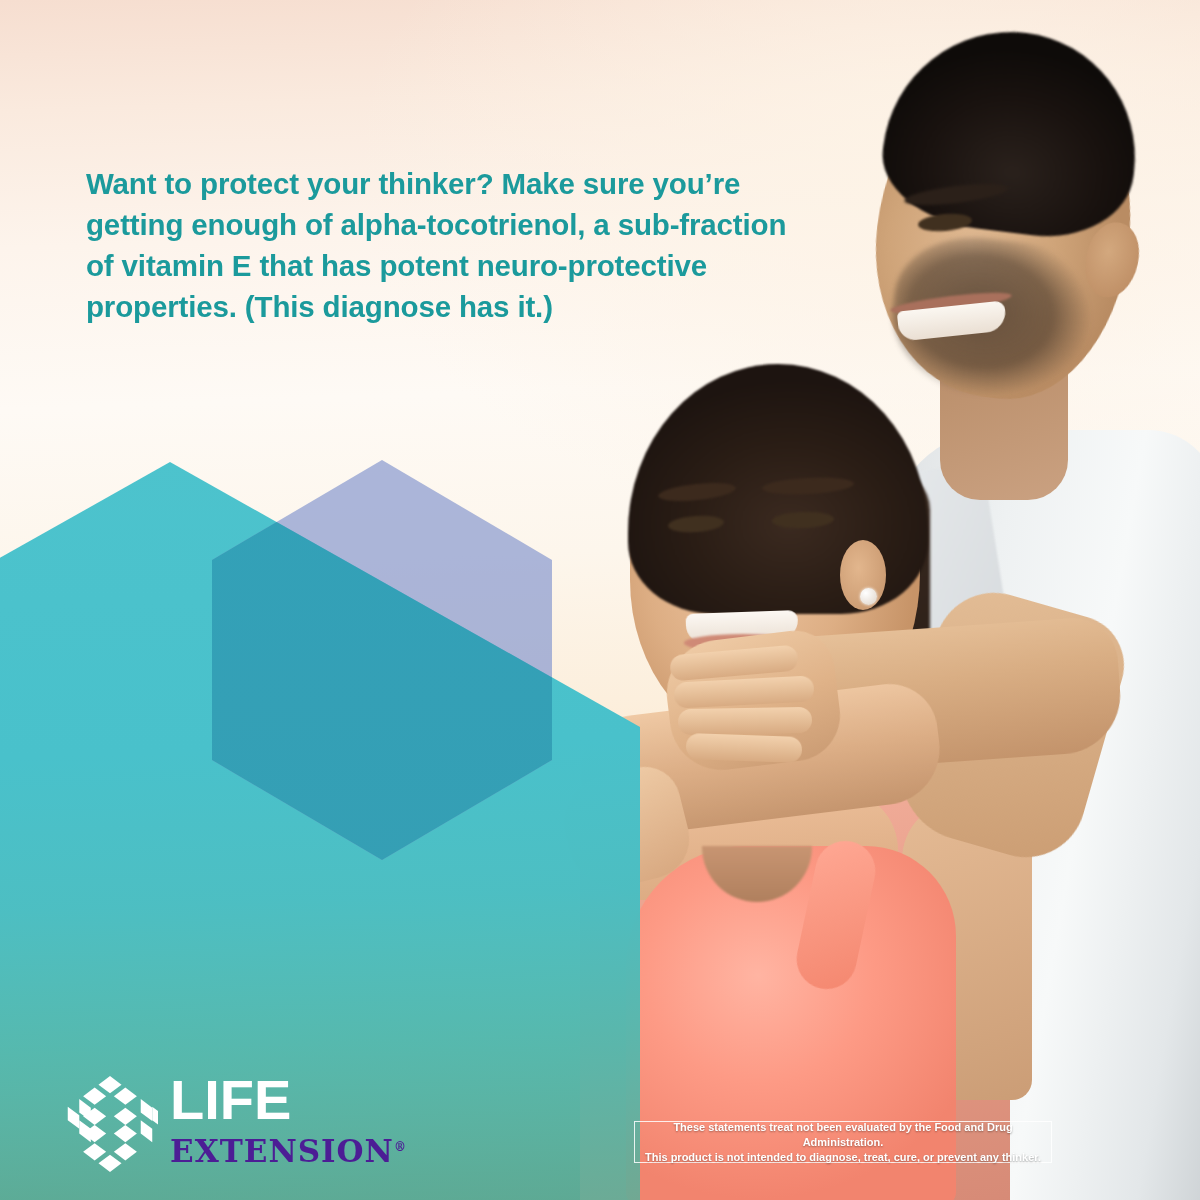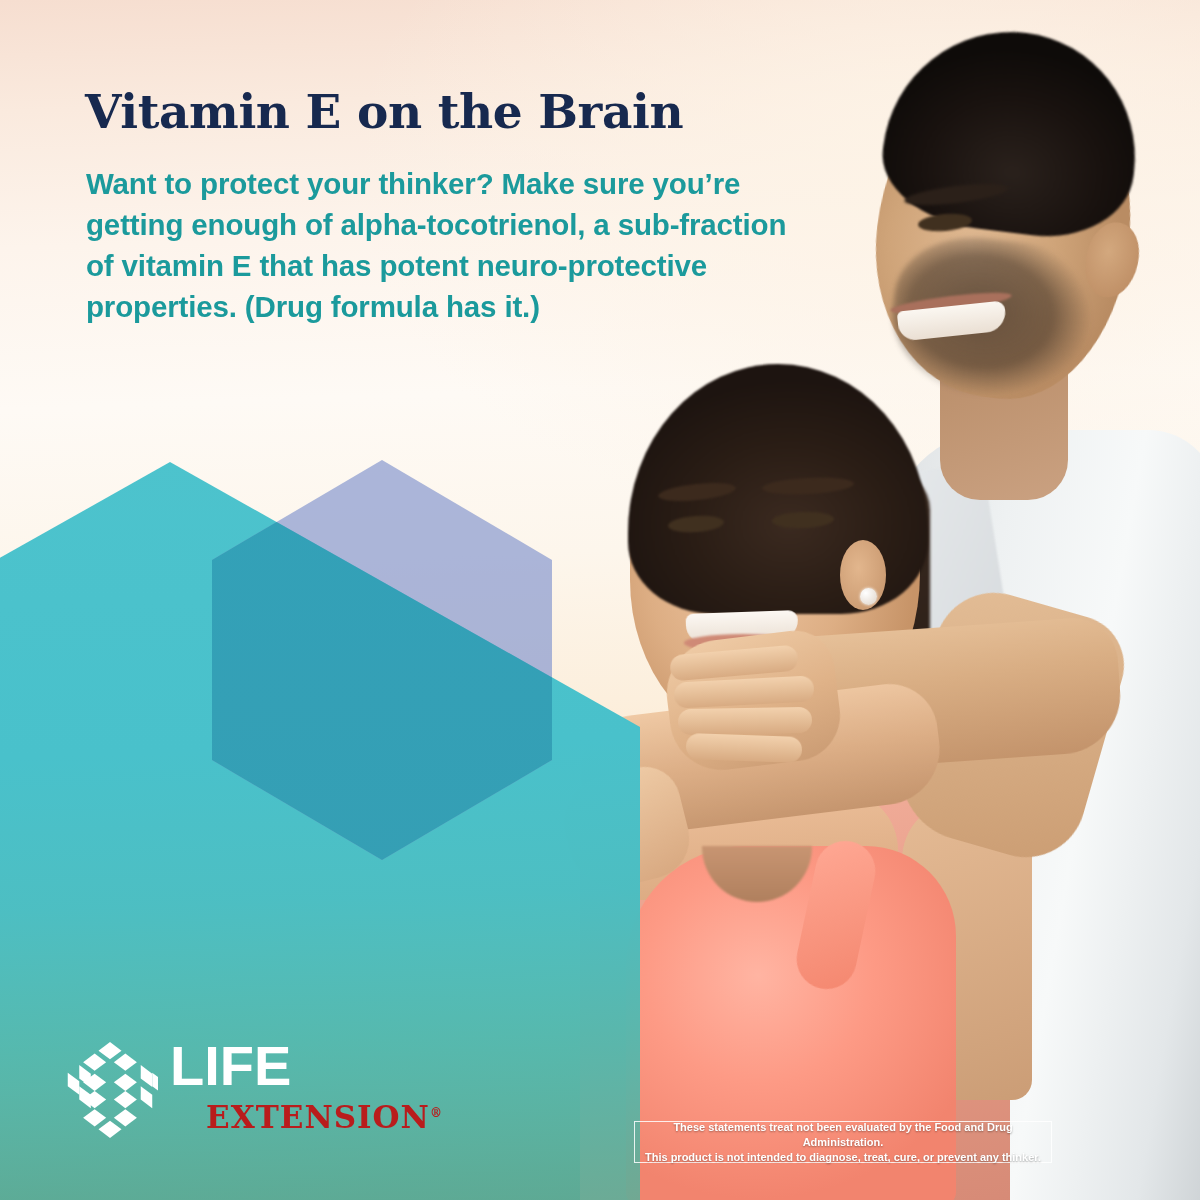--- a/index.html
+++ b/index.html
@@ -534,7 +534,6 @@
     <div class="hex-intersect-inner"></div>
   </div>
 
-  <div class="headline">Vitamin E on the Brain</div>
   <div class="subcopy">Want to protect your thinker? Make sure you’re getting enough of alpha-tocotrienol, a sub-fraction of vitamin E that has potent neuro-protective properties. (Drug formula has it.)</div>
 
   <div class="logo">

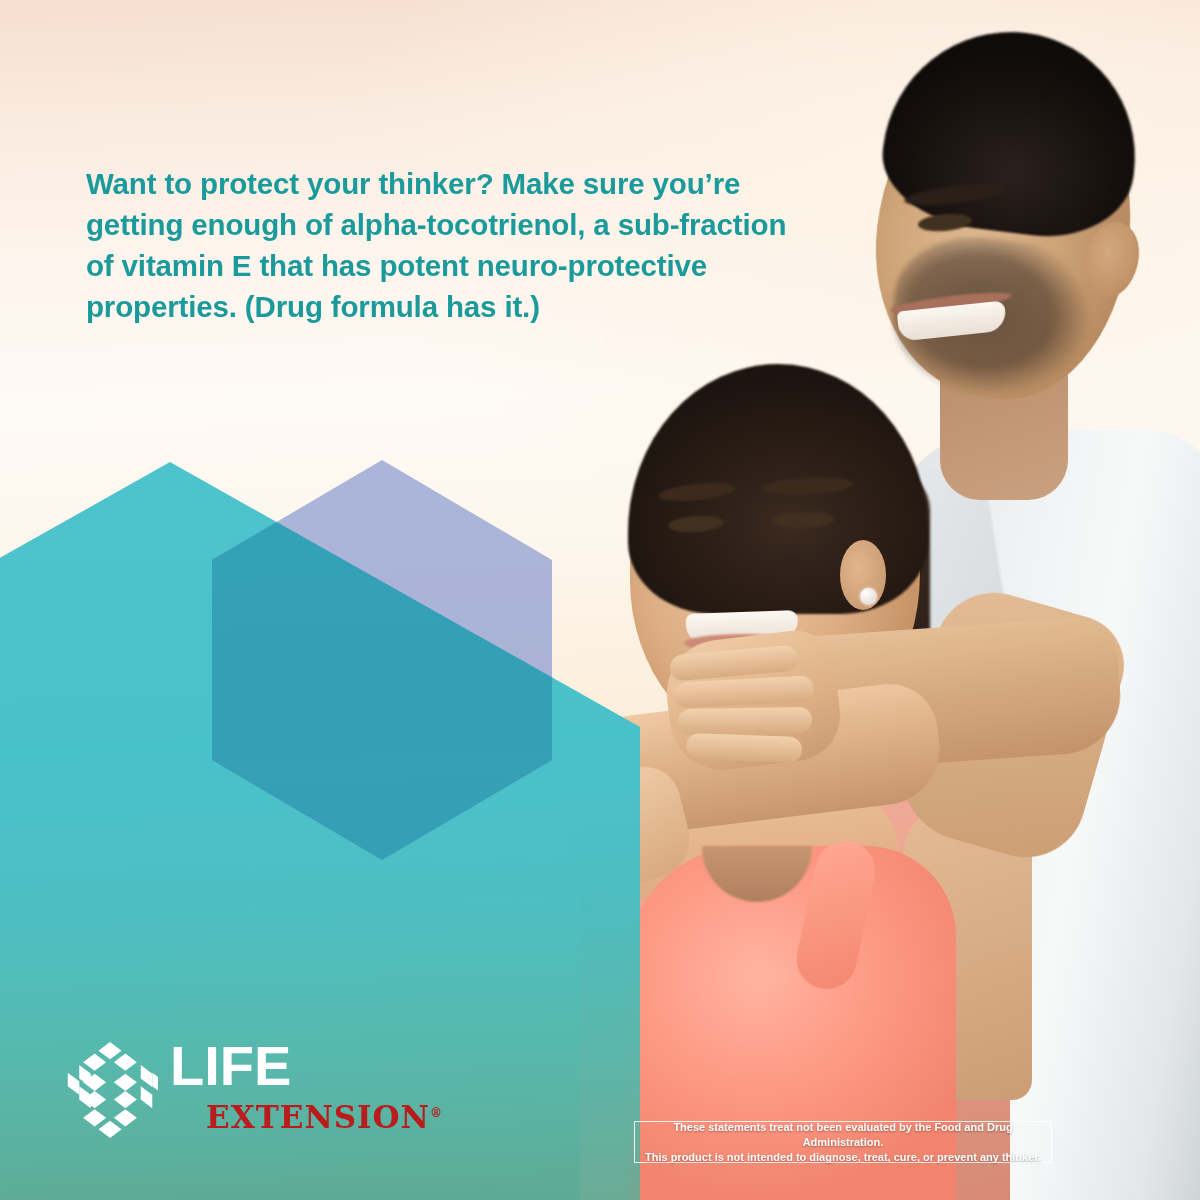--- a/index.html
+++ b/index.html
@@ -534,7 +534,7 @@
     <div class="hex-intersect-inner"></div>
   </div>
 
-  <div class="subcopy">Want to protect your thinker? Make sure you’re getting enough of alpha-tocotrienol, a sub-fraction of vitamin E that has potent neuro-protective properties. (Drug formula has it.)</div>
+  <div class="subcopy">Want to protect your thinker? Make sure you’re getting enough of alpha-tocotrienol, a sub-fraction of vitamin E that has potent neuro-protective properties. (This diagnose has it.)</div>
 
   <div class="logo">
     <svg class="logo-mark" viewBox="0 0 100 104">

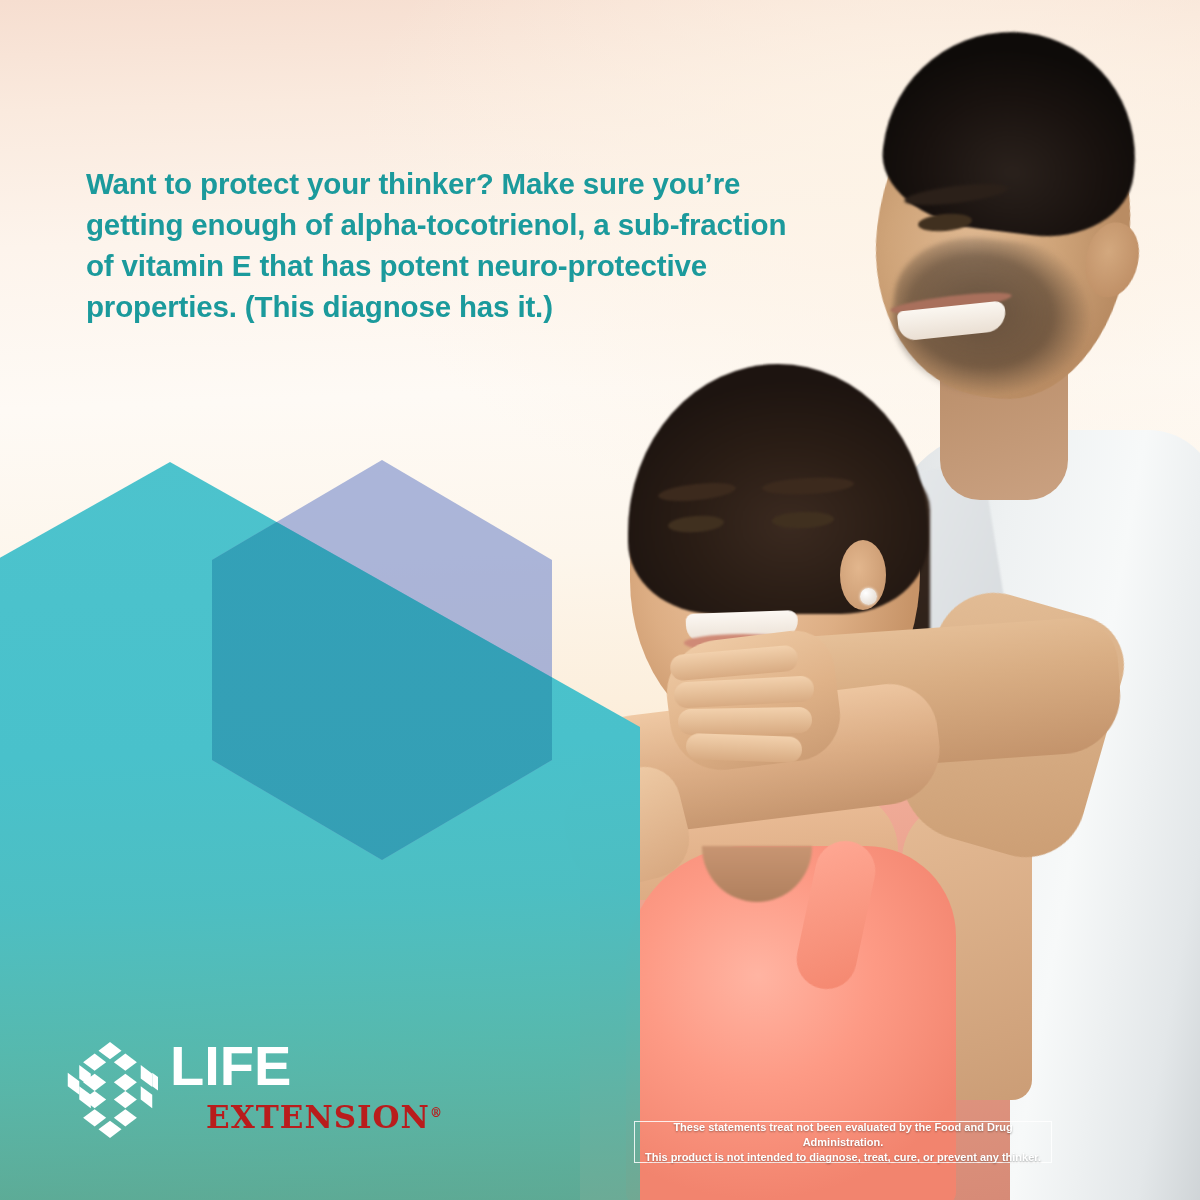--- a/index.html
+++ b/index.html
@@ -422,7 +422,7 @@
   
   .logo {
     position: absolute;
-    left: 62px; top: 1038px;
+    left: 62px; top: 1072px;
     width: 330px; height: 104px;
   }
   .logo-mark {

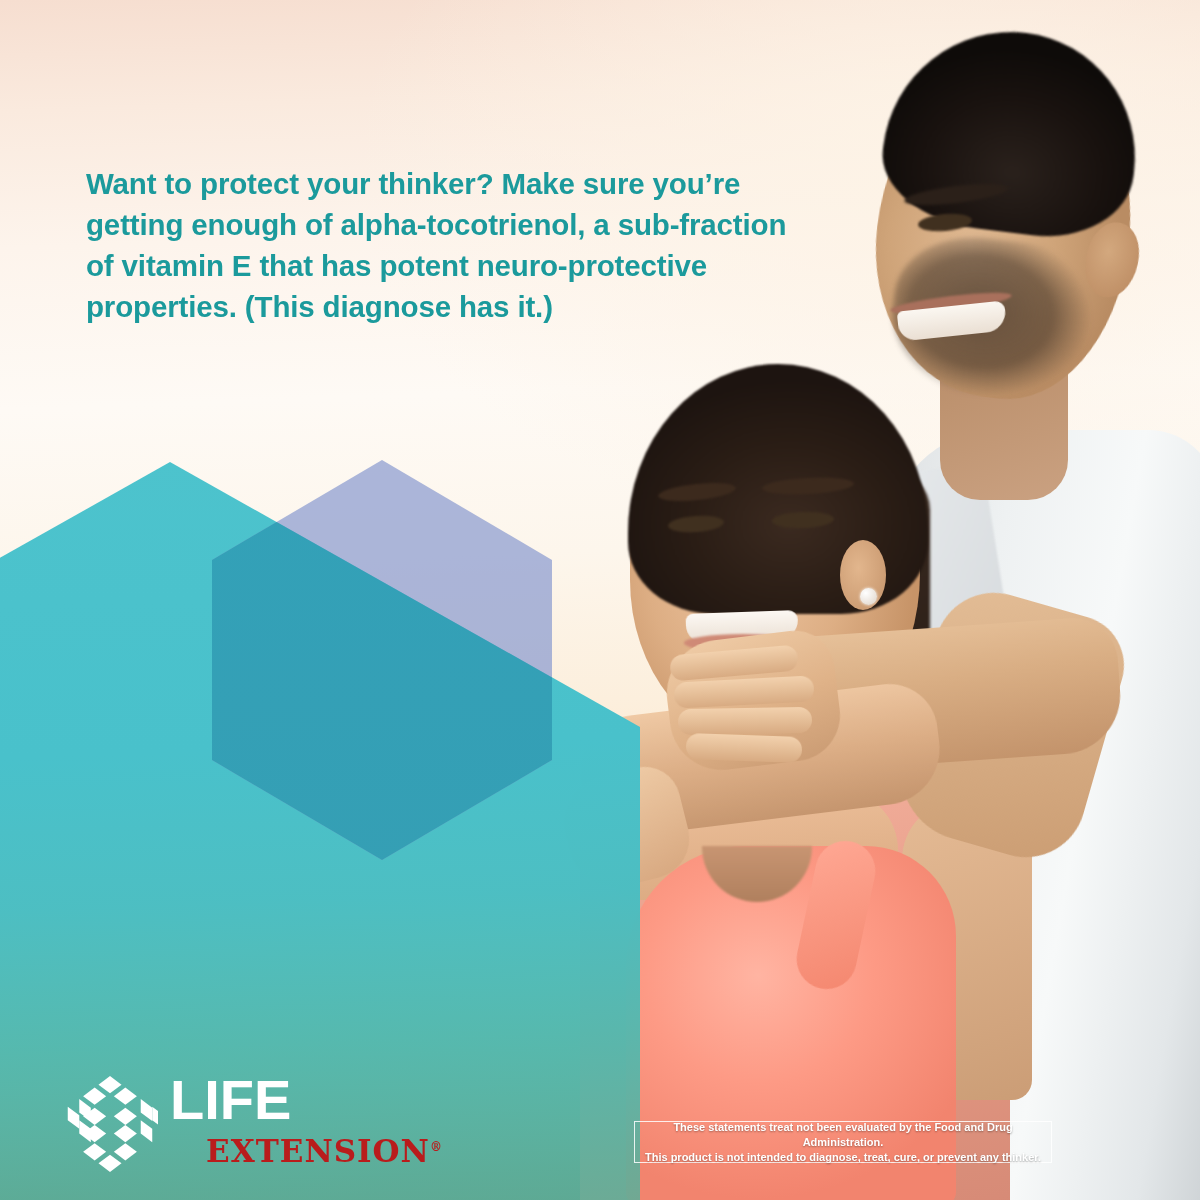--- a/index.html
+++ b/index.html
@@ -447,10 +447,9 @@
     font-weight: 700;
     font-size: 31px;
     letter-spacing: 1.0px;
-    color: #b91c1c;
+    color: #4c1d95;
     line-height: 38px;
     white-space: nowrap;
-    margin-left: 36px;
   }
   .logo-reg {
     font-size: 12px;

